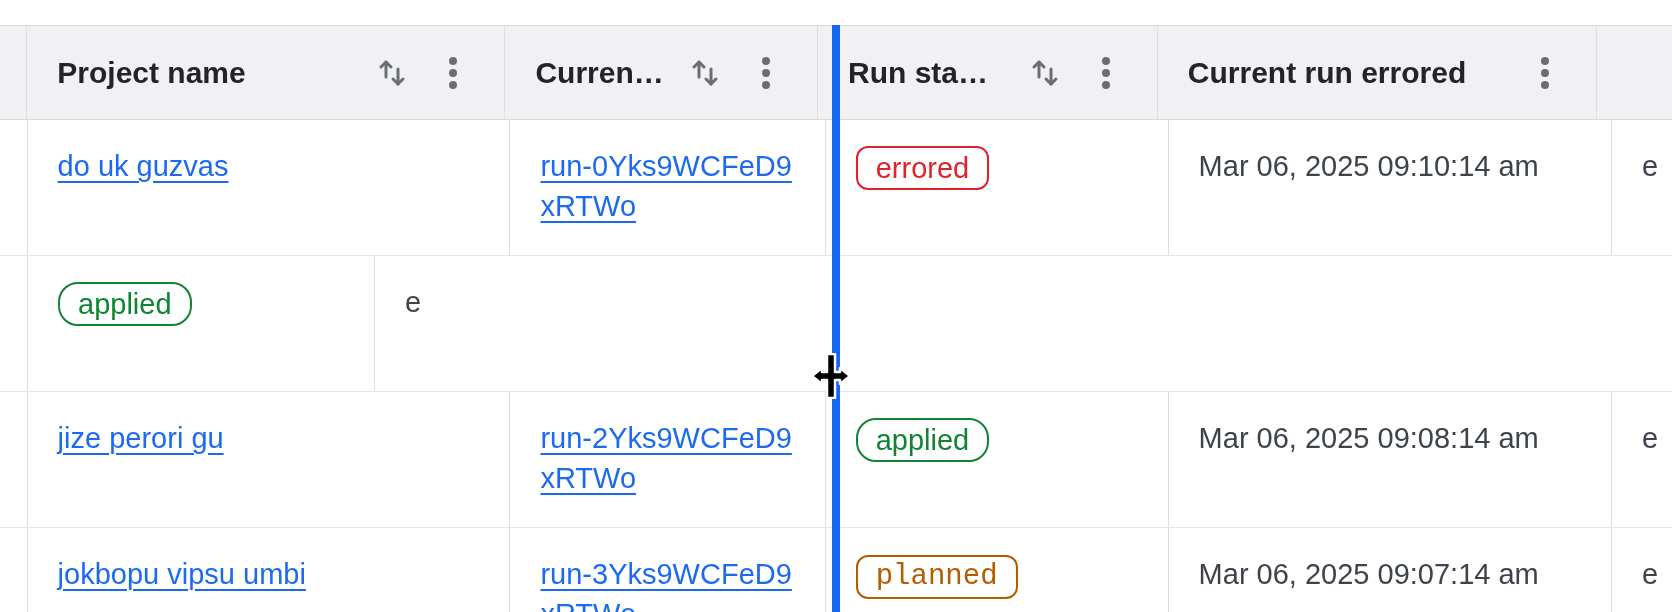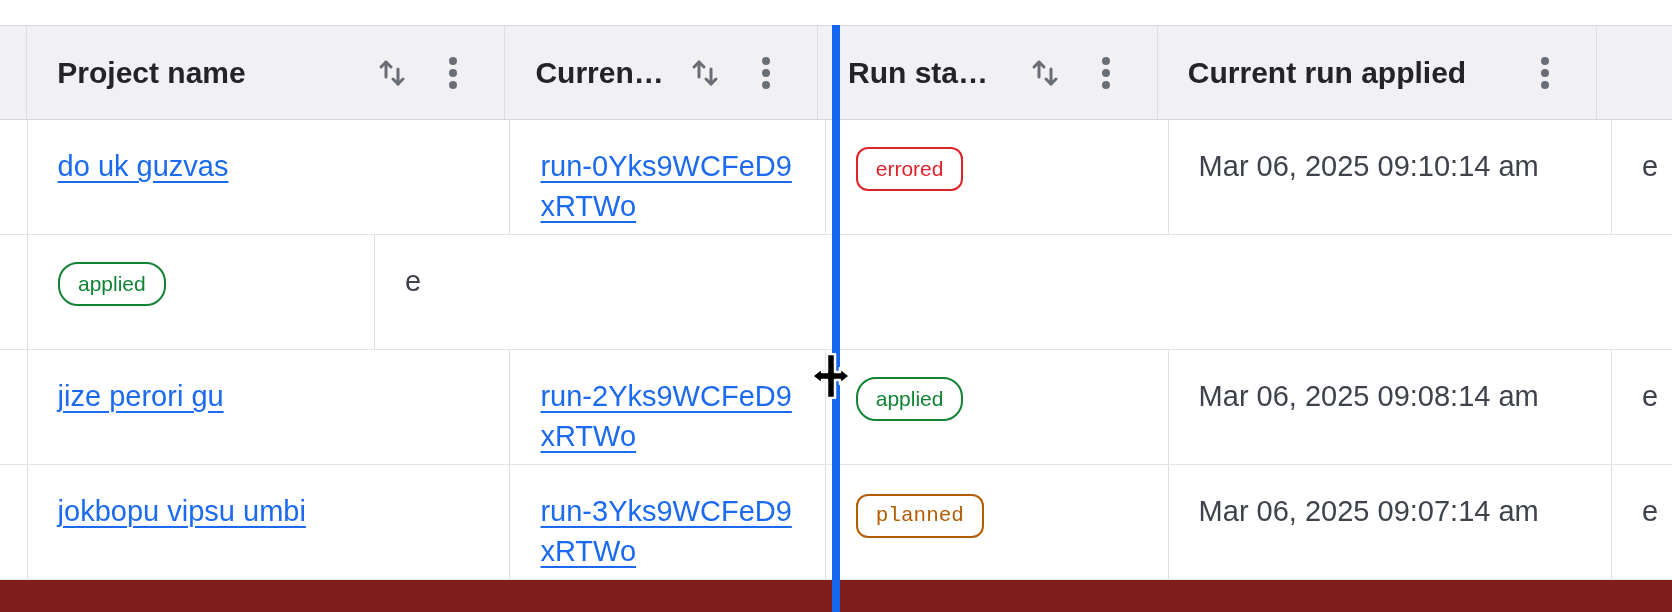--- a/index.html
+++ b/index.html
@@ -4,7 +4,7 @@
 <style>
   html,body{margin:0;padding:0;background:#ffffff;}
   .stage{
-    position:relative;width:1672px;height:612px;background:#7f1d1d;overflow:hidden;
+    position:relative;width:1672px;height:612px;background:#0f766e;overflow:hidden;
     font-family:"Liberation Sans",sans-serif;color:#3e424a;
   }
   .top-strip{height:25px;background:#ffffff;}

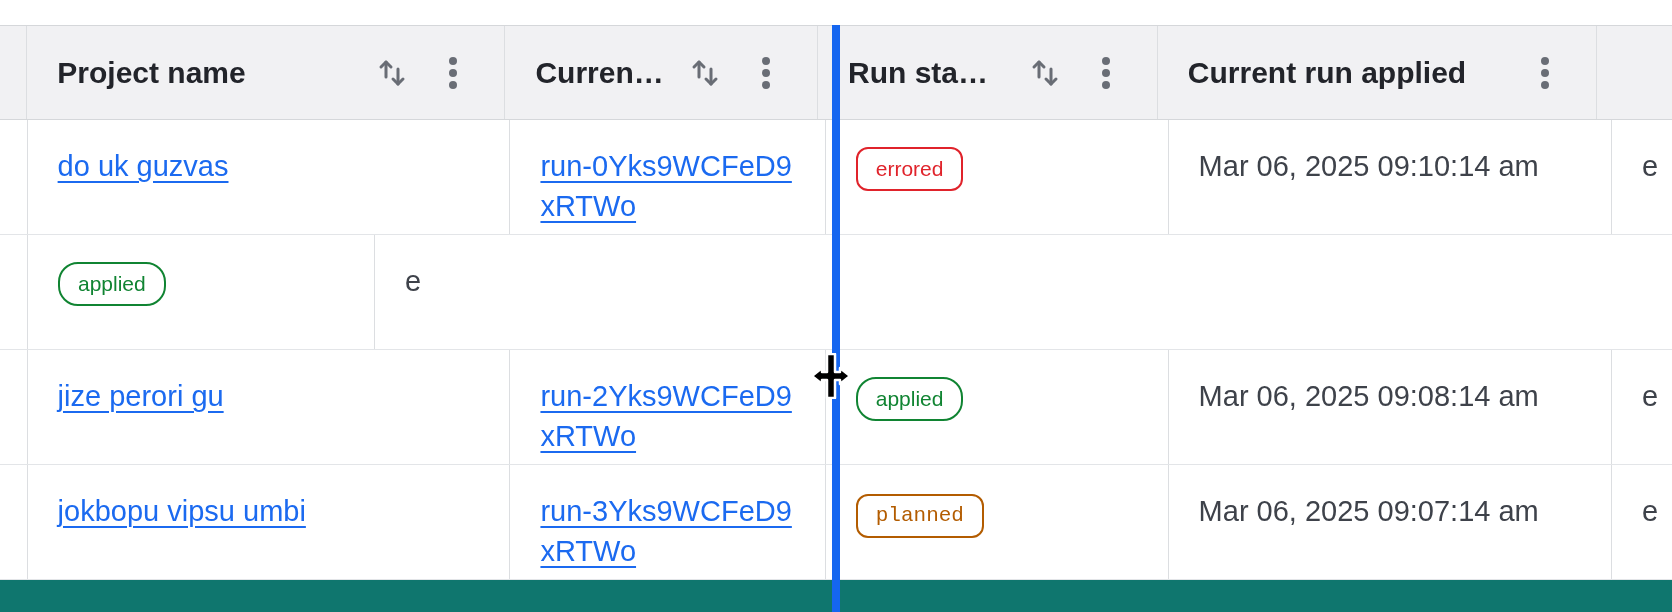--- a/index.html
+++ b/index.html
@@ -117,7 +117,7 @@
     </div>
 
     <div class="th c4">
-      <span class="th-label">Current run applied</span>
+      <span class="th-label">Current run errored</span>
       <span class="icons">
         <svg class="icon-btn" width="12" height="36" viewBox="0 0 12 36" fill="#696d75">
             <circle cx="6" cy="6" r="4"></circle>

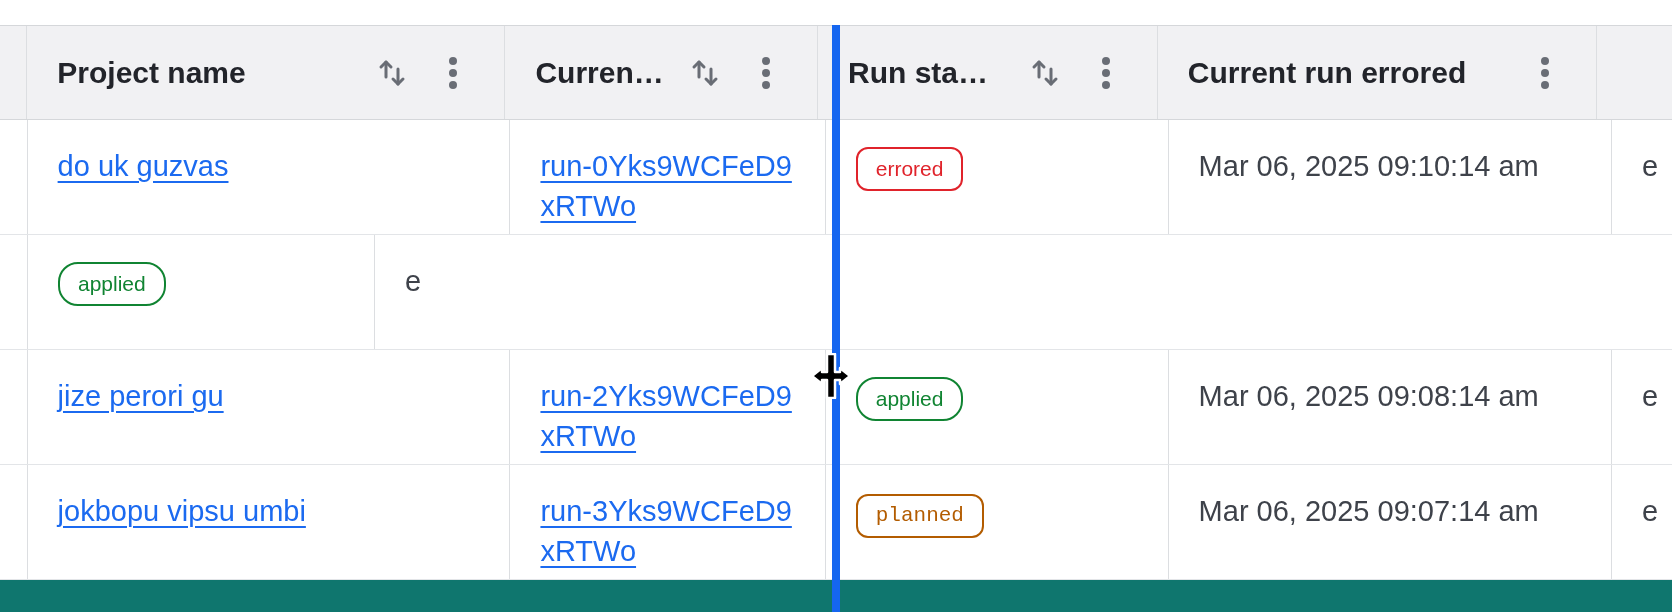--- a/index.html
+++ b/index.html
@@ -24,7 +24,7 @@
   .th .icons{margin-left:auto;display:flex;align-items:center;gap:40px;padding-left:24px;}
   .icon-btn{display:block;cursor:pointer;flex:0 0 auto;}
   
-  .row{display:flex;height:115px;box-sizing:border-box;background:#ffffff;border-bottom:1px solid #e3e5e8;}
+  .row{display:flex;height:136px;box-sizing:border-box;background:#ffffff;border-bottom:1px solid #e3e5e8;}
   .td{
     box-sizing:border-box;border-right:1px solid #dcdee1;
     padding:26px 30px 0 30px;font-size:29px;line-height:40px;color:#3e424a;

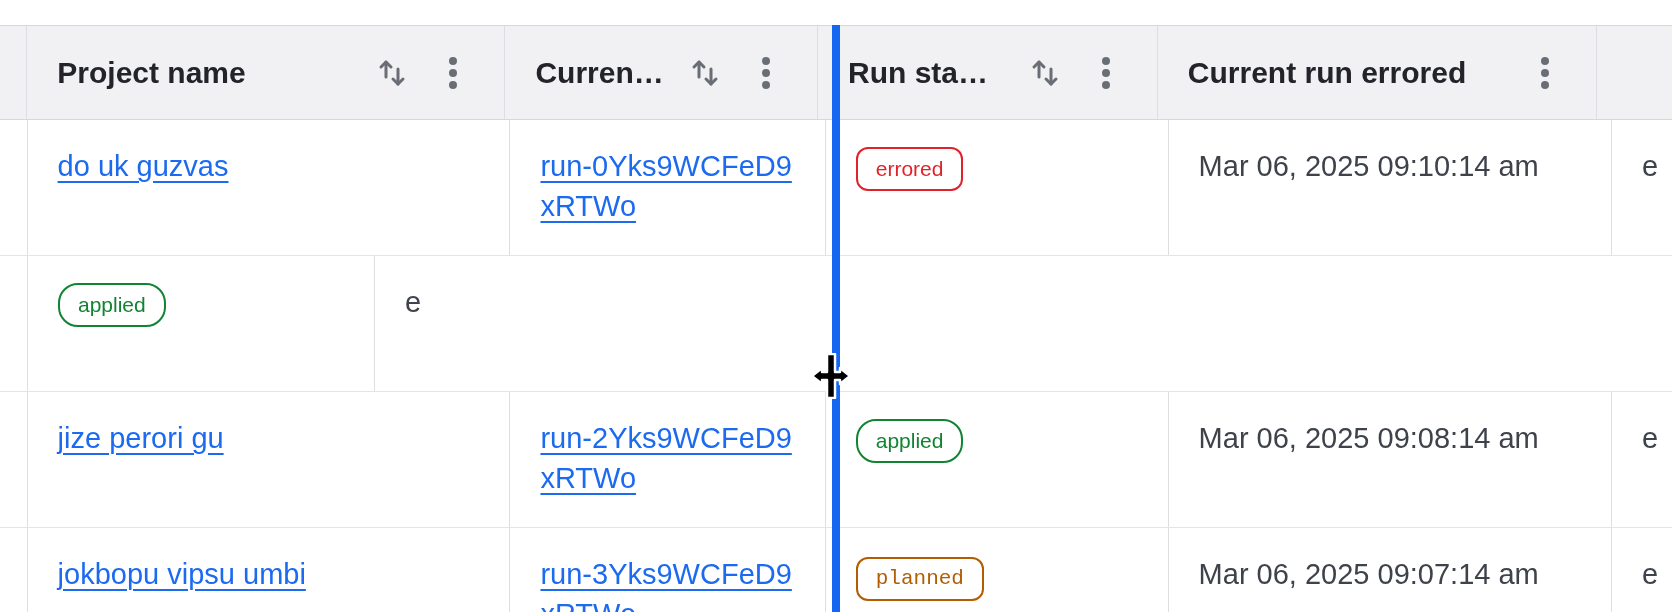--- a/index.html
+++ b/index.html
@@ -47,7 +47,7 @@
   
   .badge{
     display:inline-block;border:2px solid currentColor;border-radius:12px;
-    padding:0 18px;line-height:40px;font-size:21px;background:#ffffff;
+    padding:0 18px;line-height:40px;font-size:29px;background:#ffffff;
   }
   .badge-errored{color:#e0232b;}
   .badge-applied{color:#108432;border-radius:20px;}

